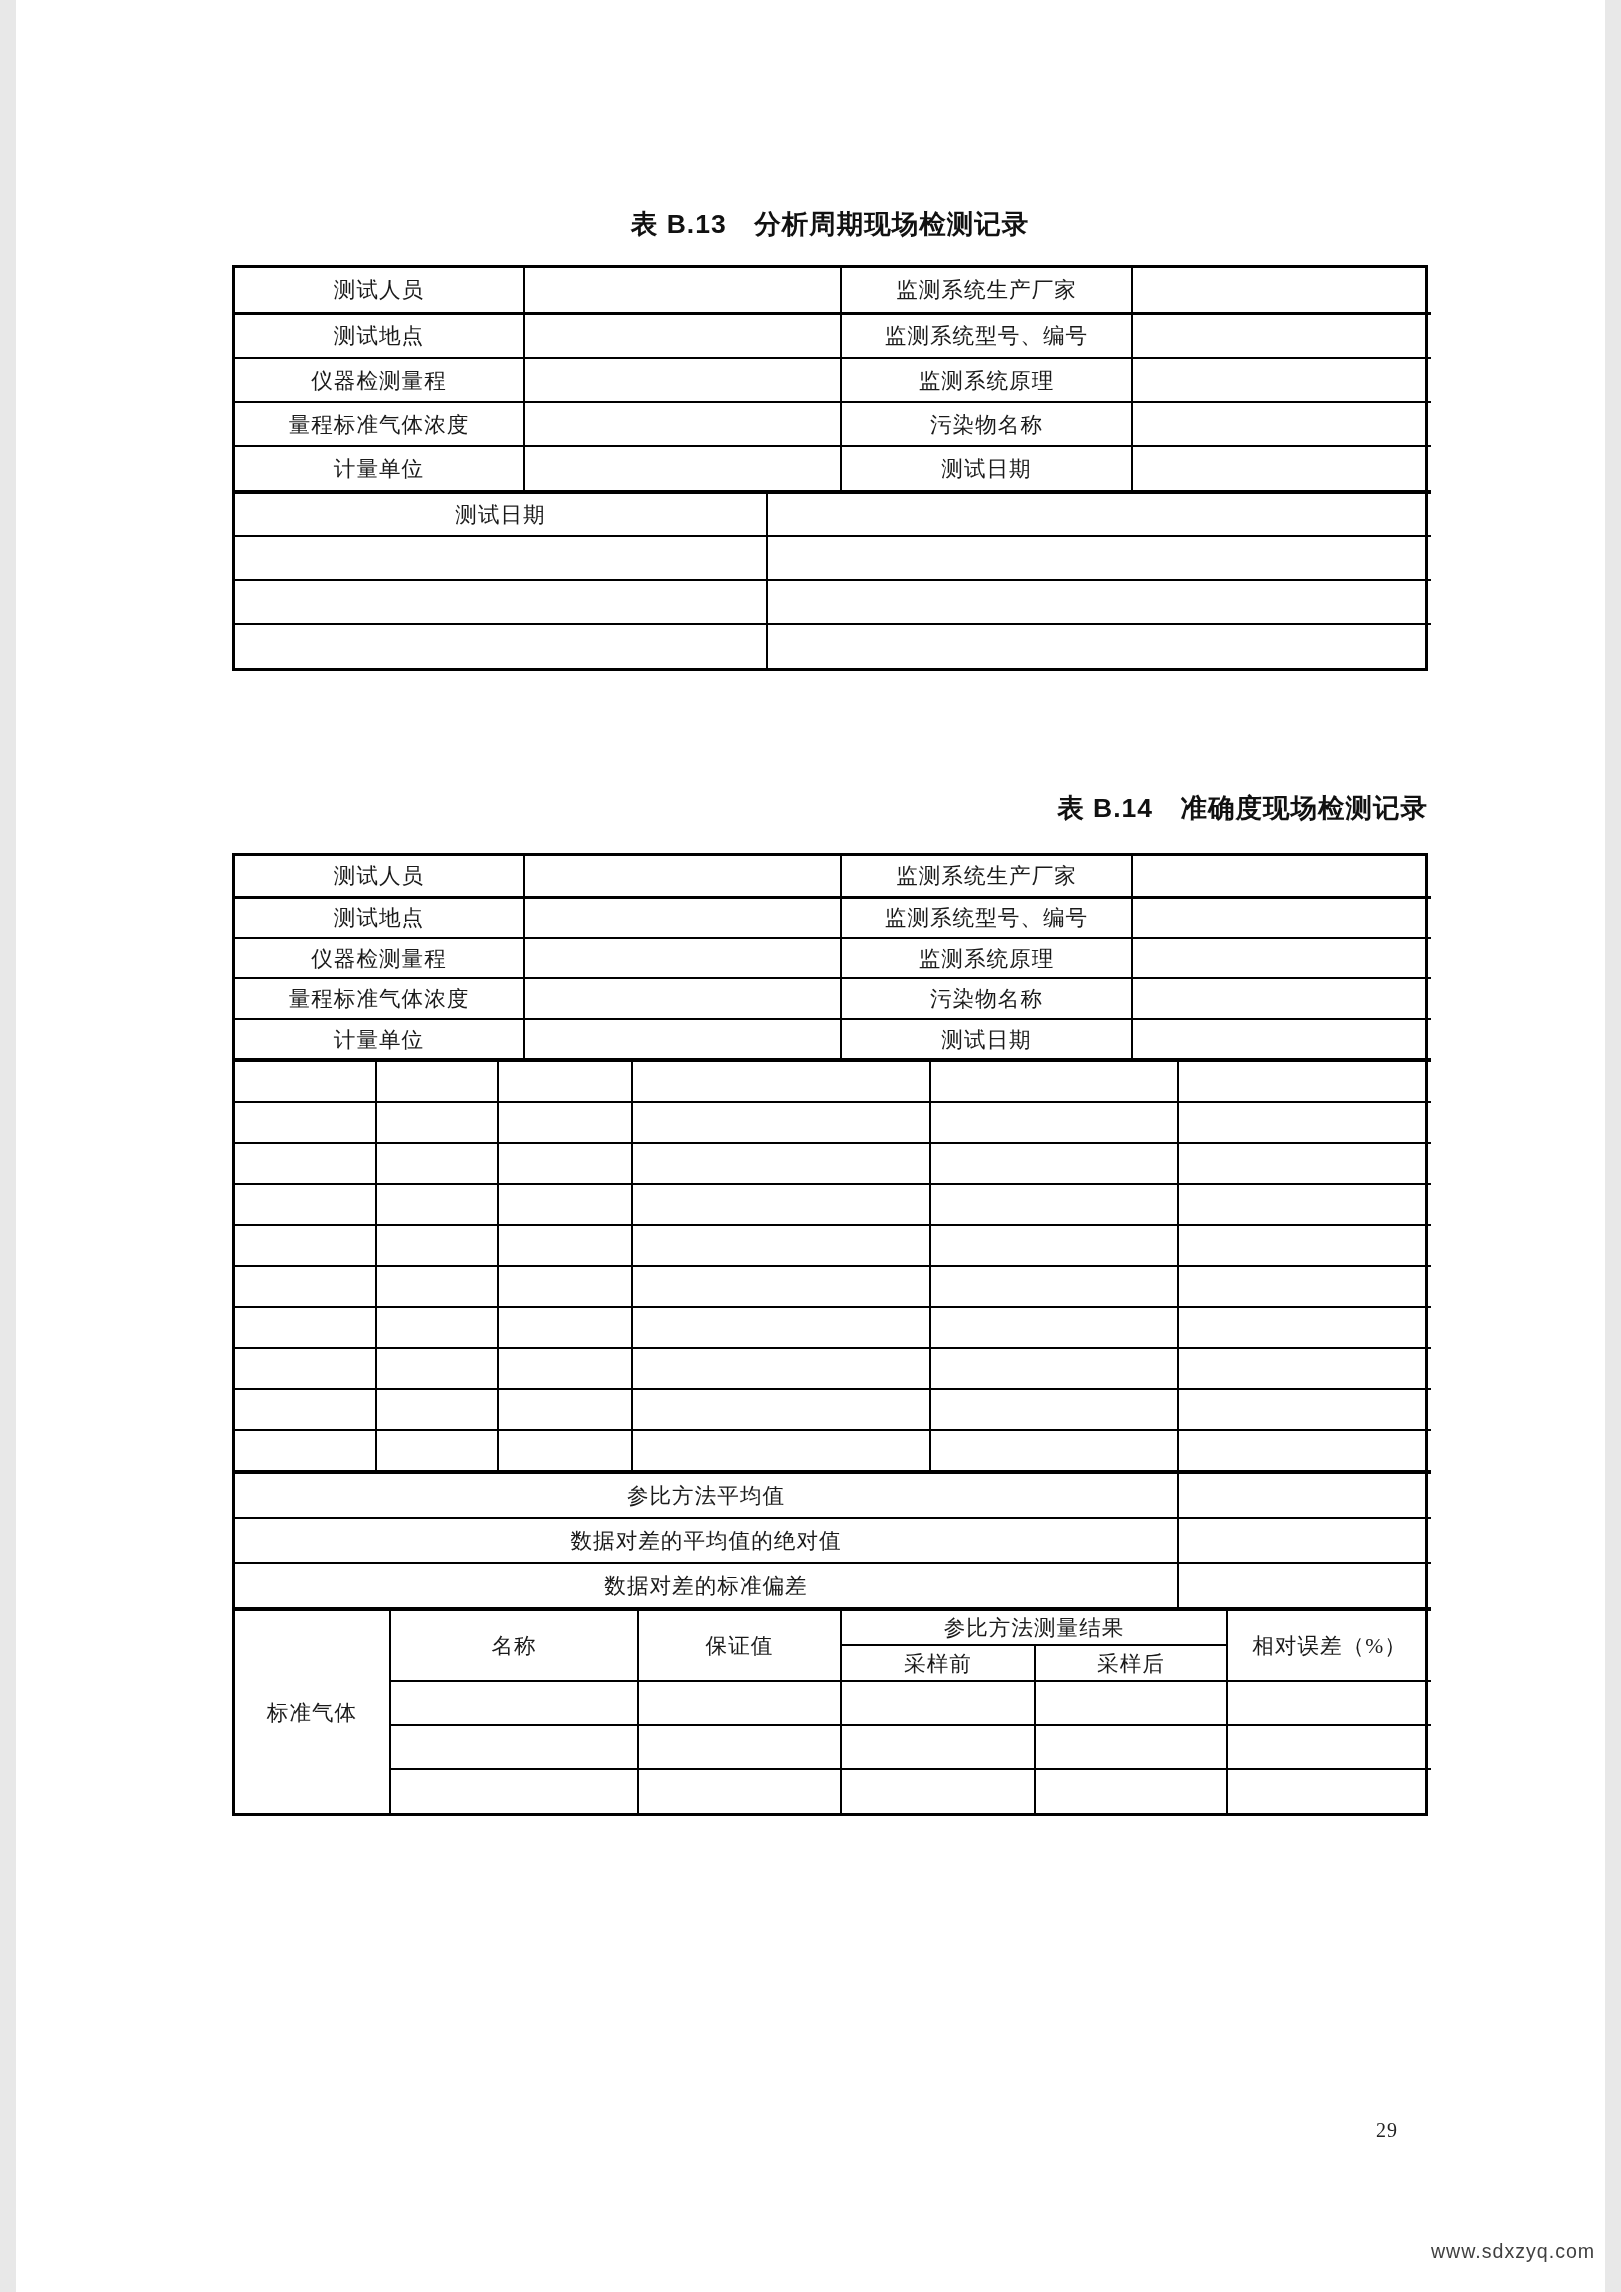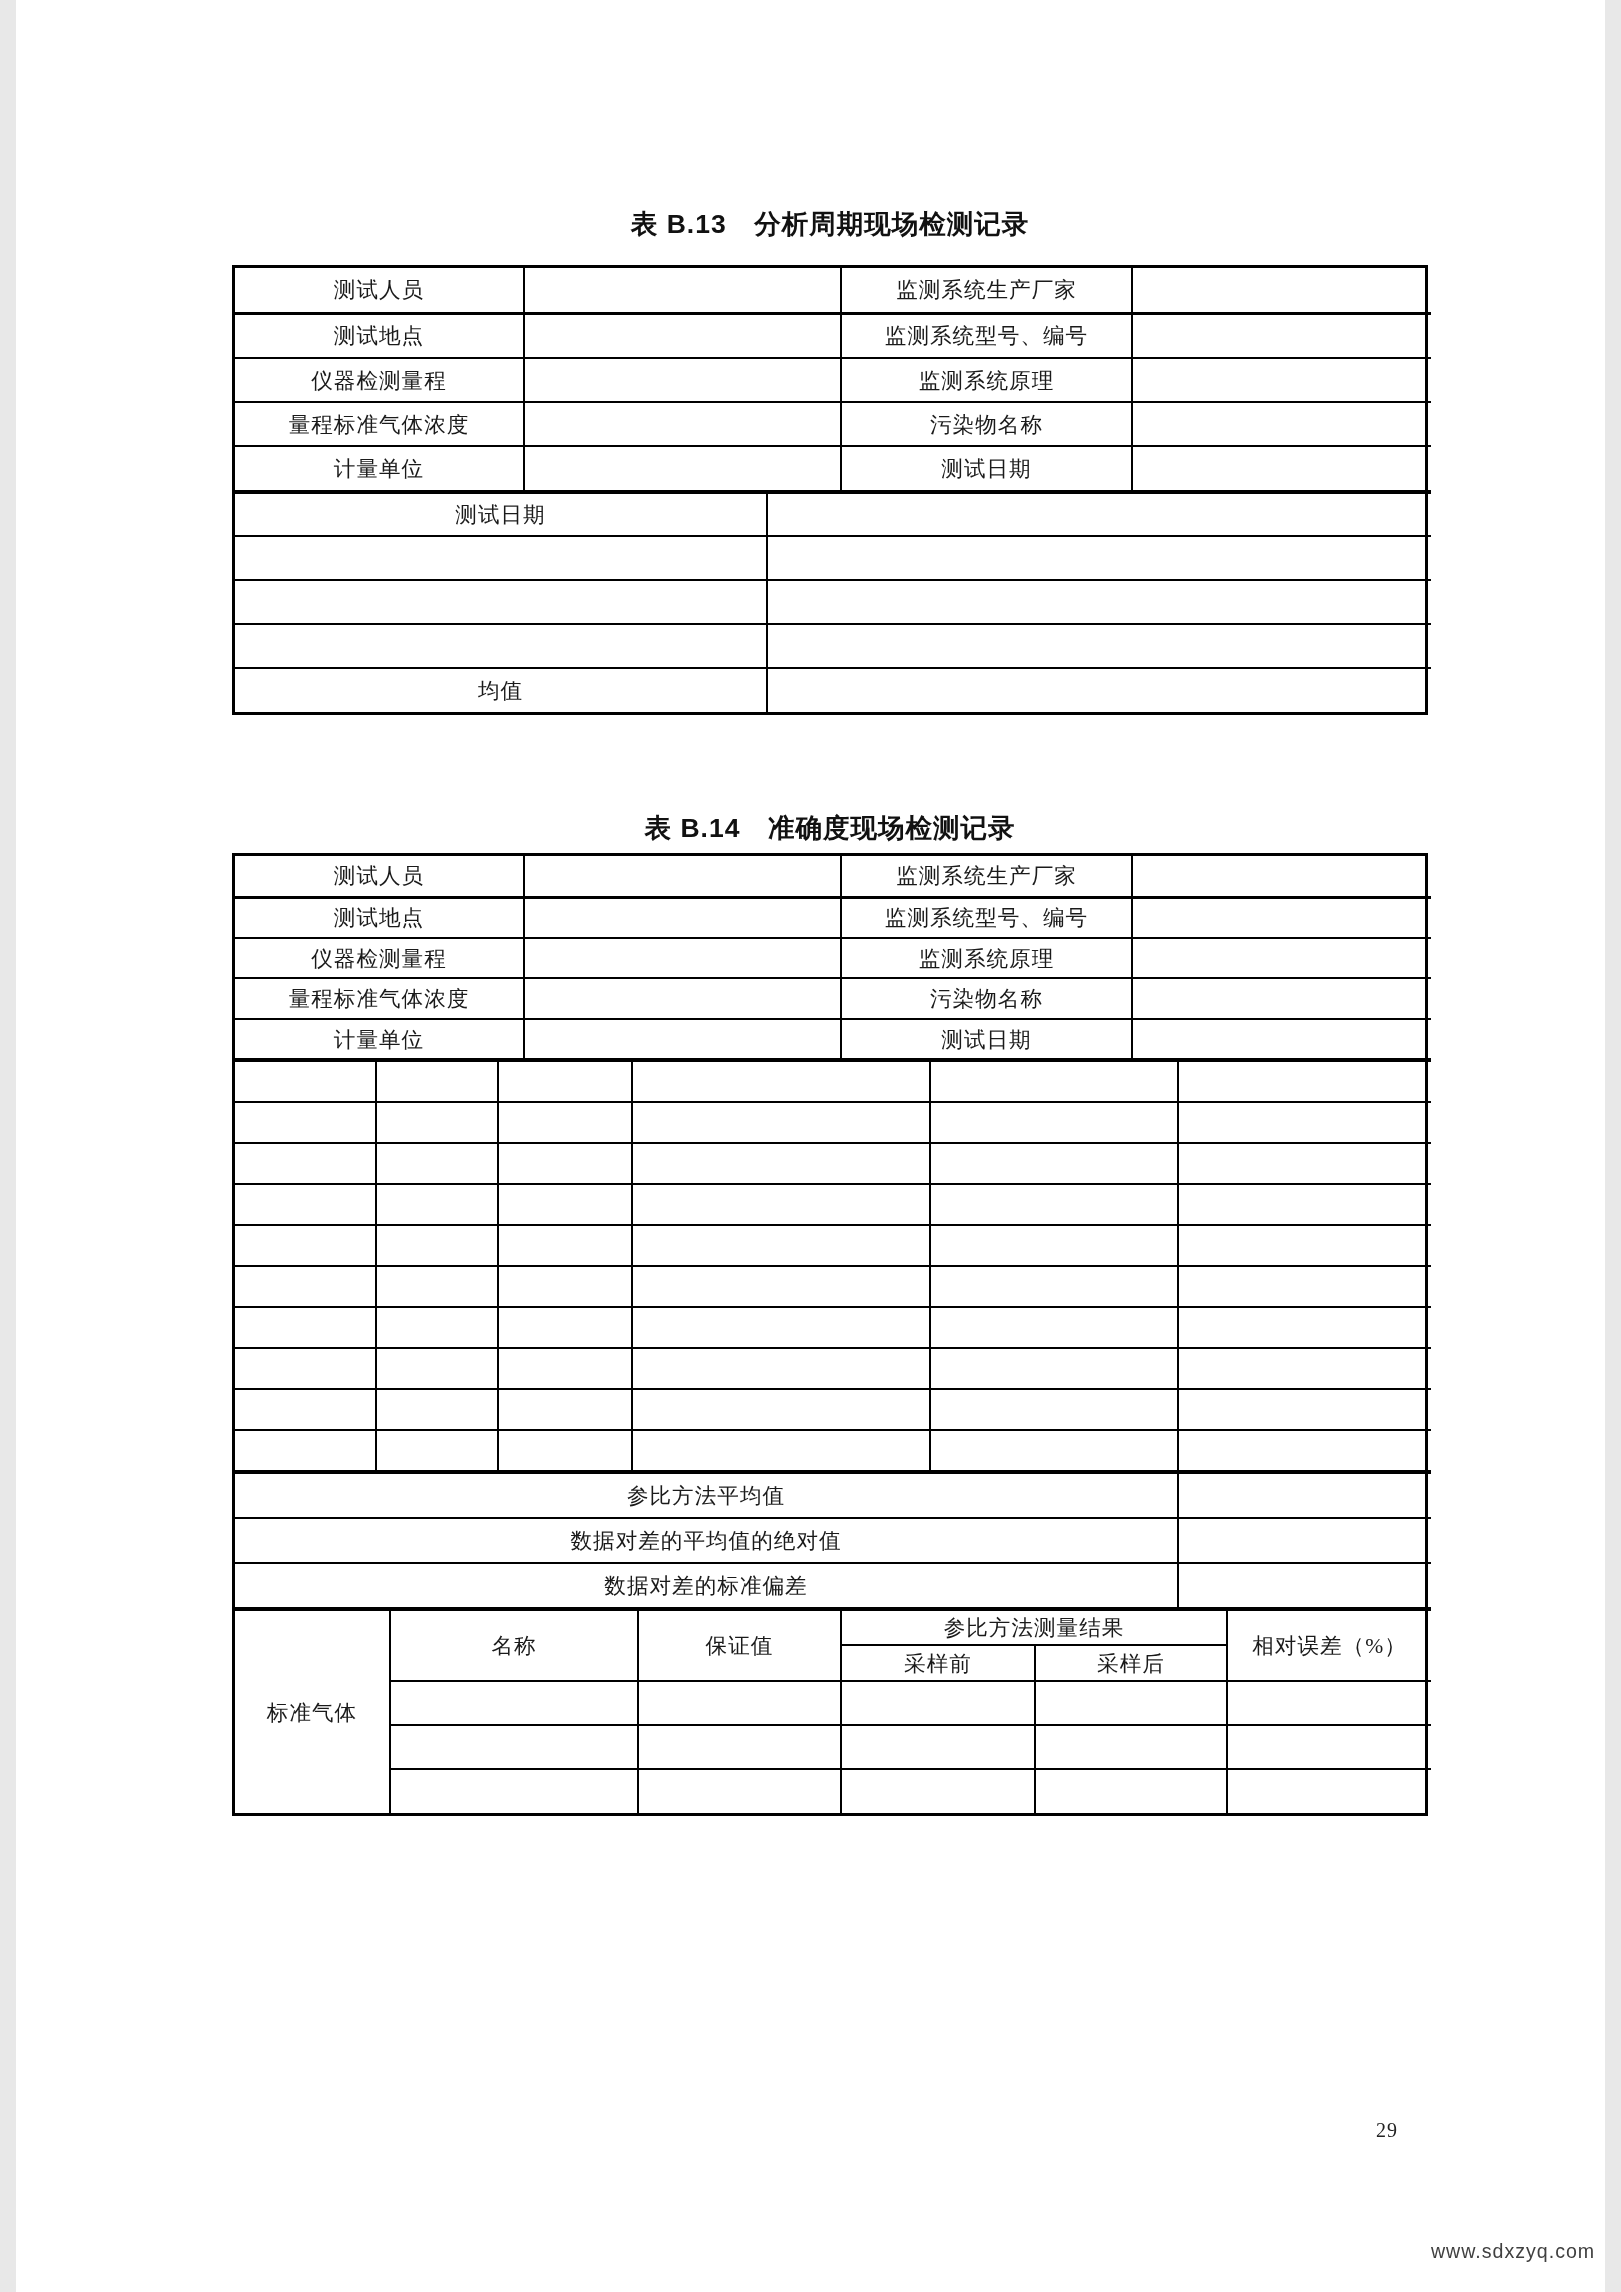--- a/index.html
+++ b/index.html
@@ -129,10 +129,6 @@
         <td></td>
         <td></td>
       </tr>
-      <tr class="h45">
-        <td>均值</td>
-        <td></td>
-      </tr>
     </tbody>
       </table>
   </div>

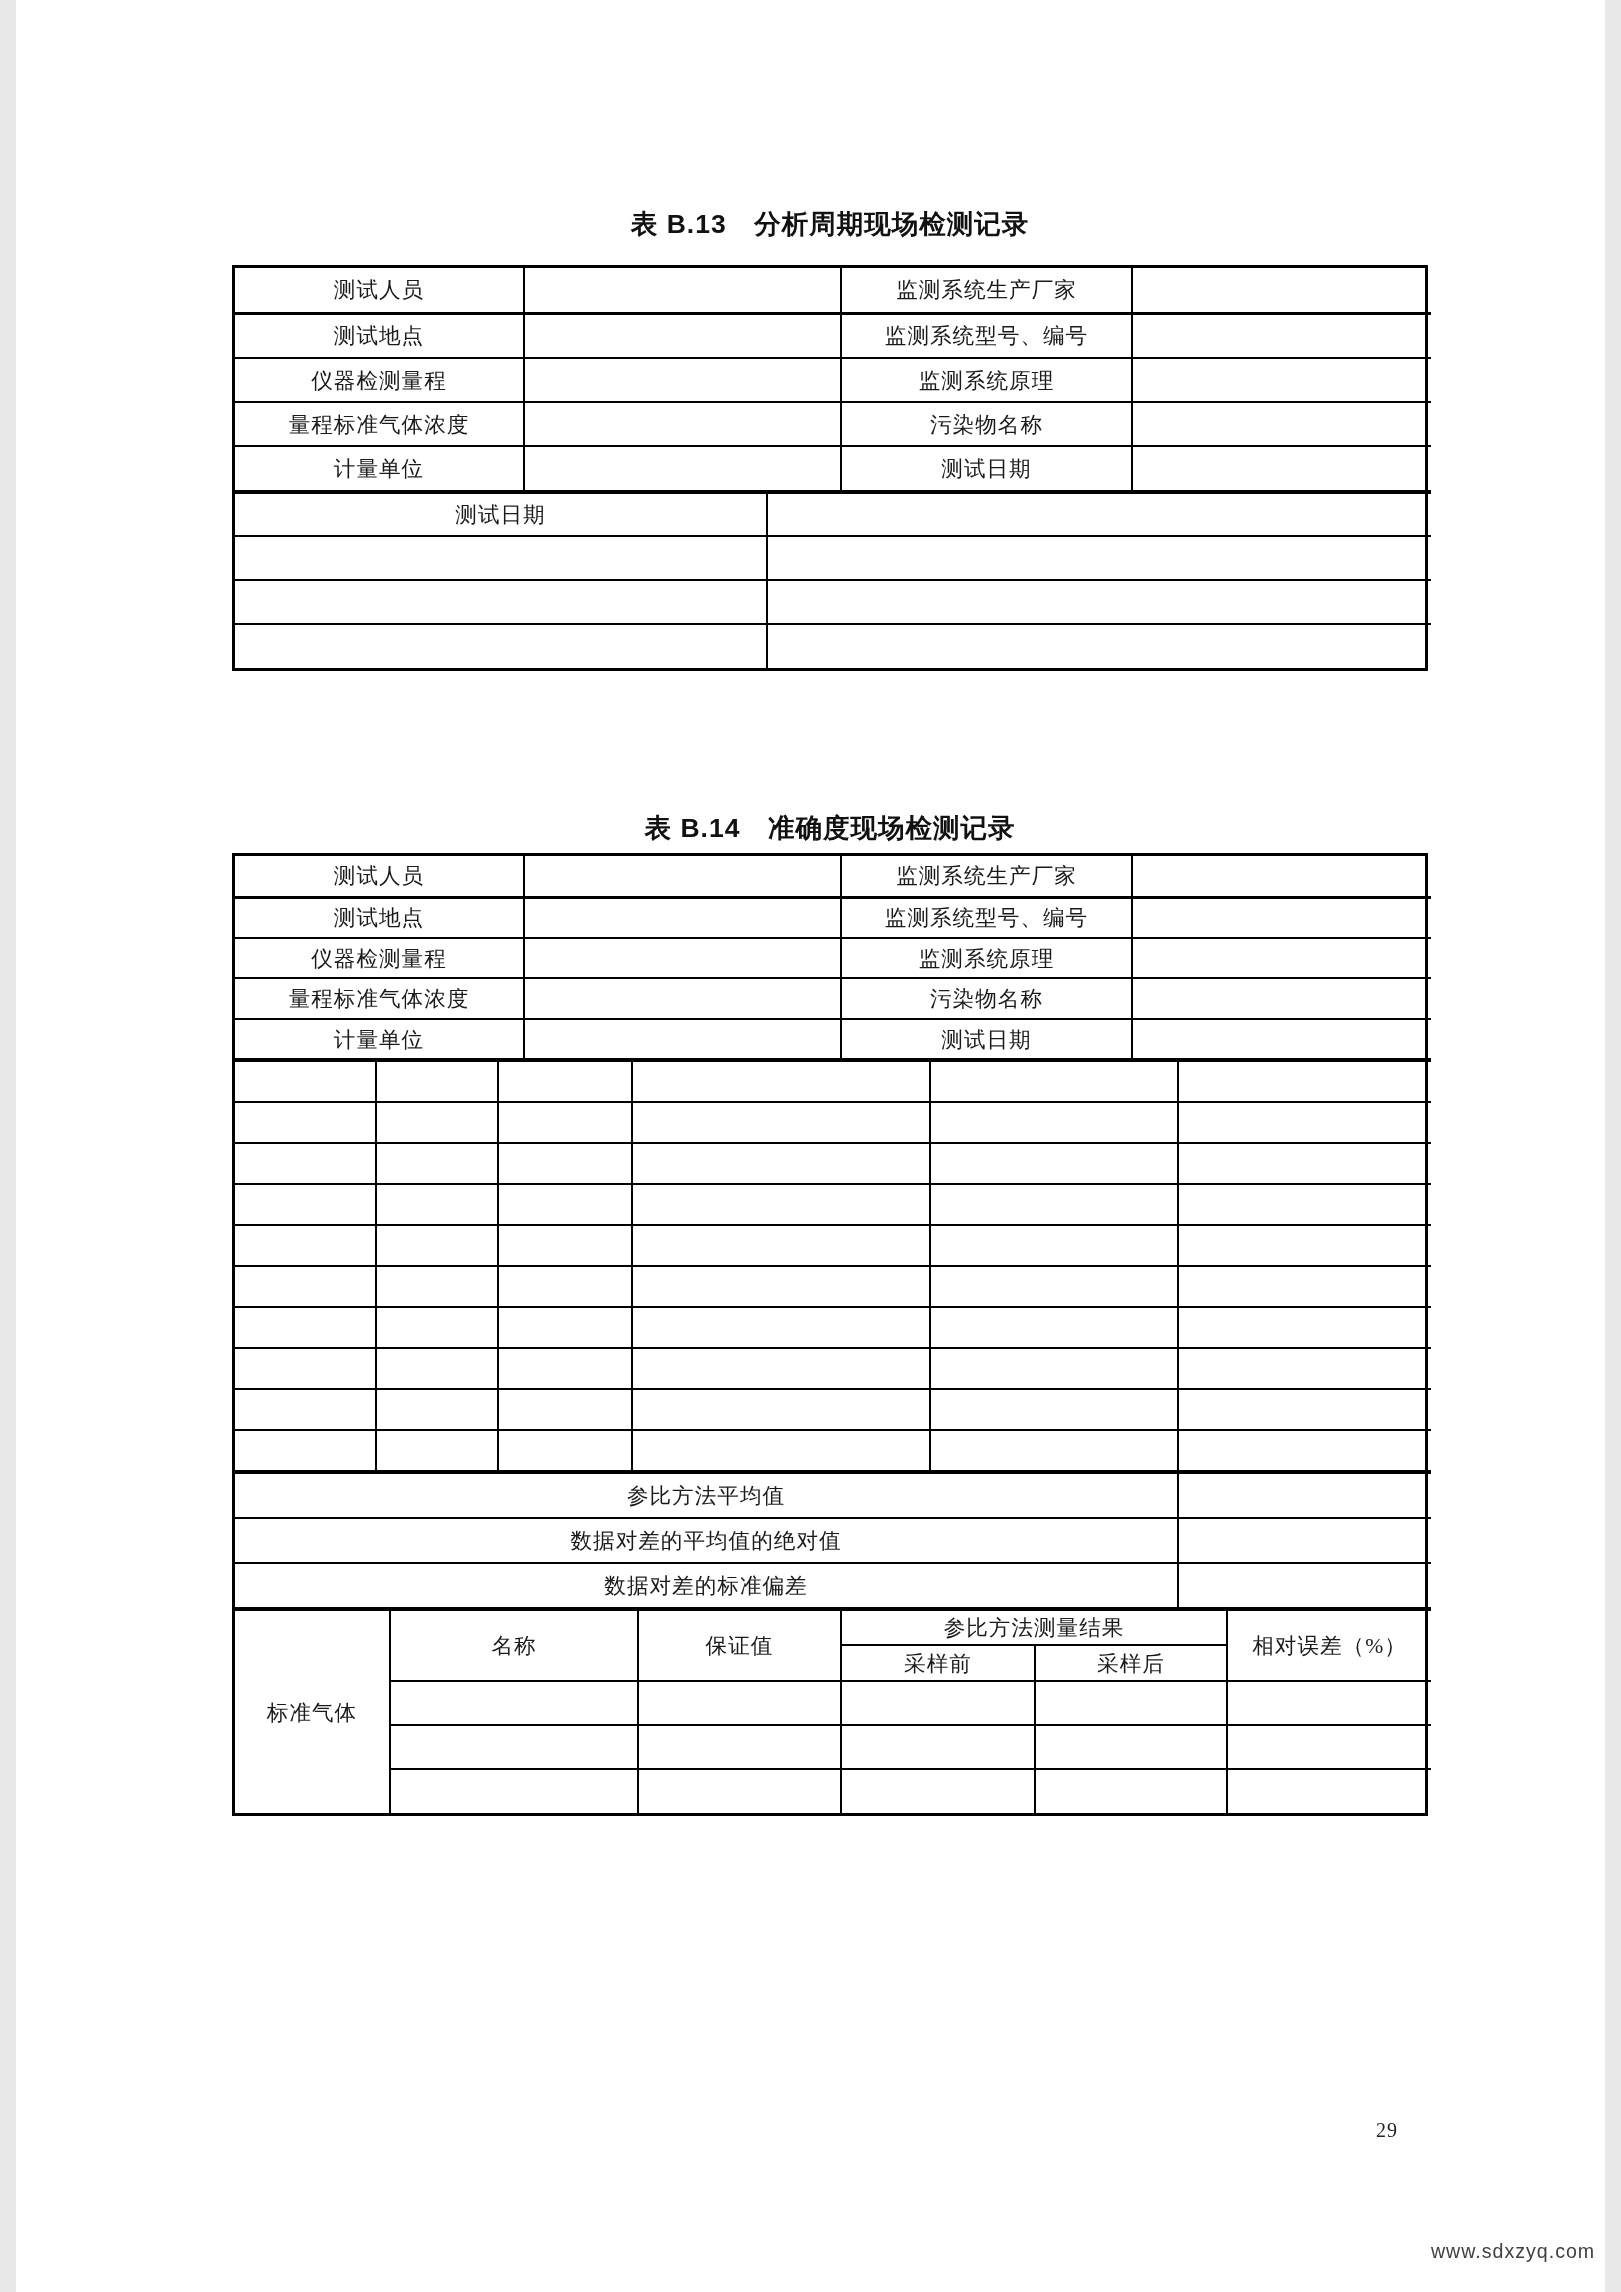--- a/index.html
+++ b/index.html
@@ -20,7 +20,7 @@
     color:#111;
   }
   #title-b13 { top:206px; }
-  #title-b14 { top:810px; }
+  #title-b14 { top:790px;text-align:right; }
   .tbl-wrap {
     position:absolute; left:216px; width:1196px;
     border:3.9px solid #000; box-sizing:border-box;

